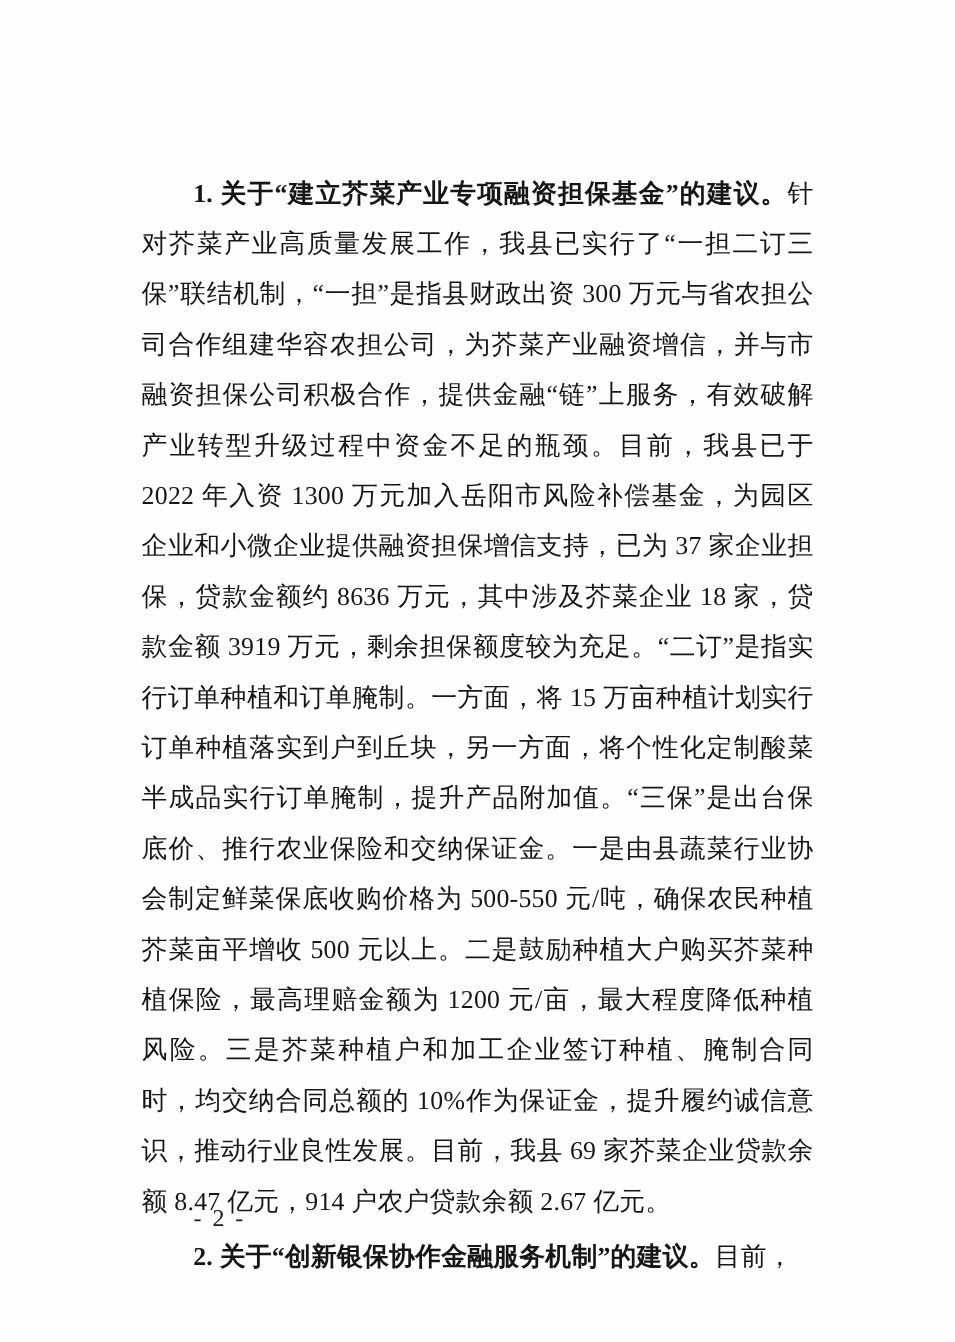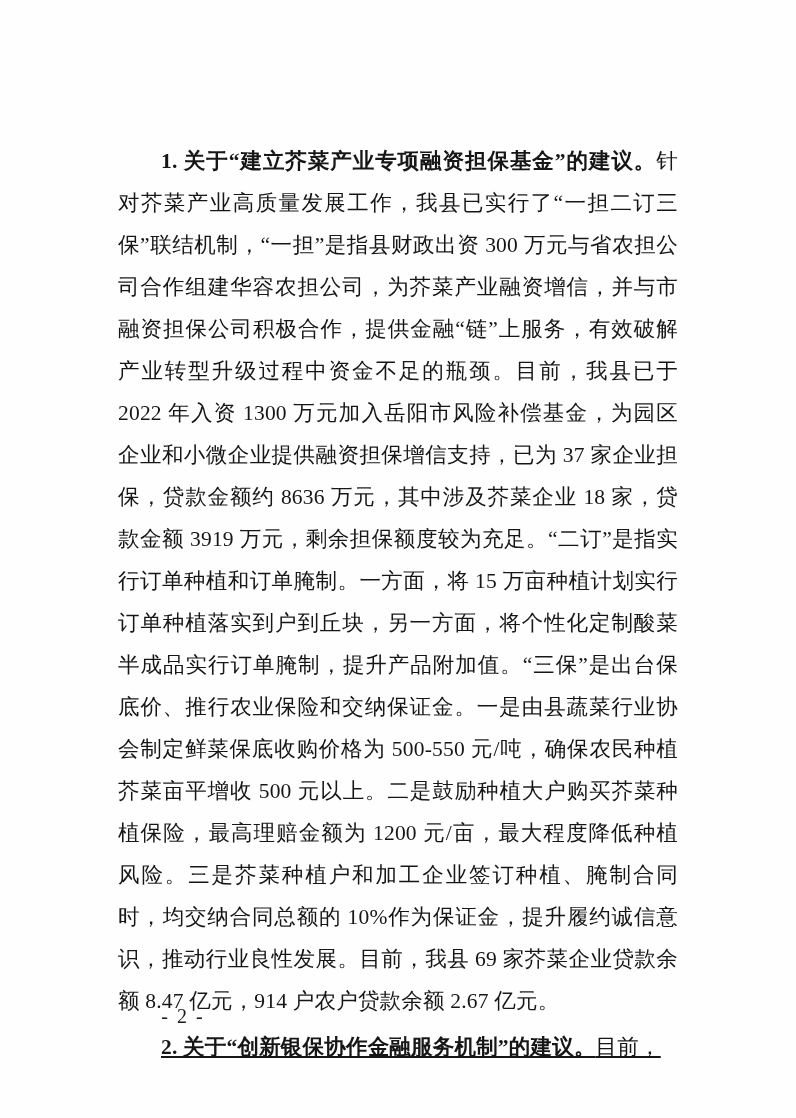--- a/index.html
+++ b/index.html
@@ -43,7 +43,6 @@
   }
   .para-2 {
     margin-top: 4px;
-    text-decoration: underline;
   }
   .indent {
     display: inline-block;

